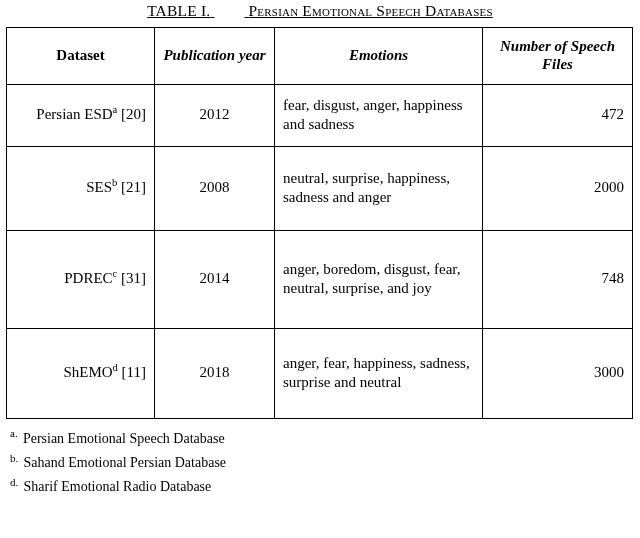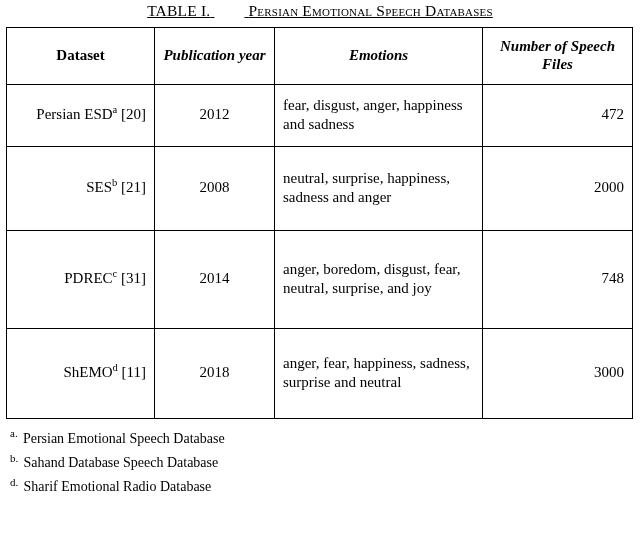--- a/index.html
+++ b/index.html
@@ -181,7 +181,7 @@
     </div>
     <div class="fn">
       <span class="fn-mark">b.</span>
-      <span class="fn-text">Sahand Database Speech Database</span>
+      <span class="fn-text">Sahand Emotional Persian Database</span>
     </div>
     <div class="fn">
       <span class="fn-mark">d.</span>

